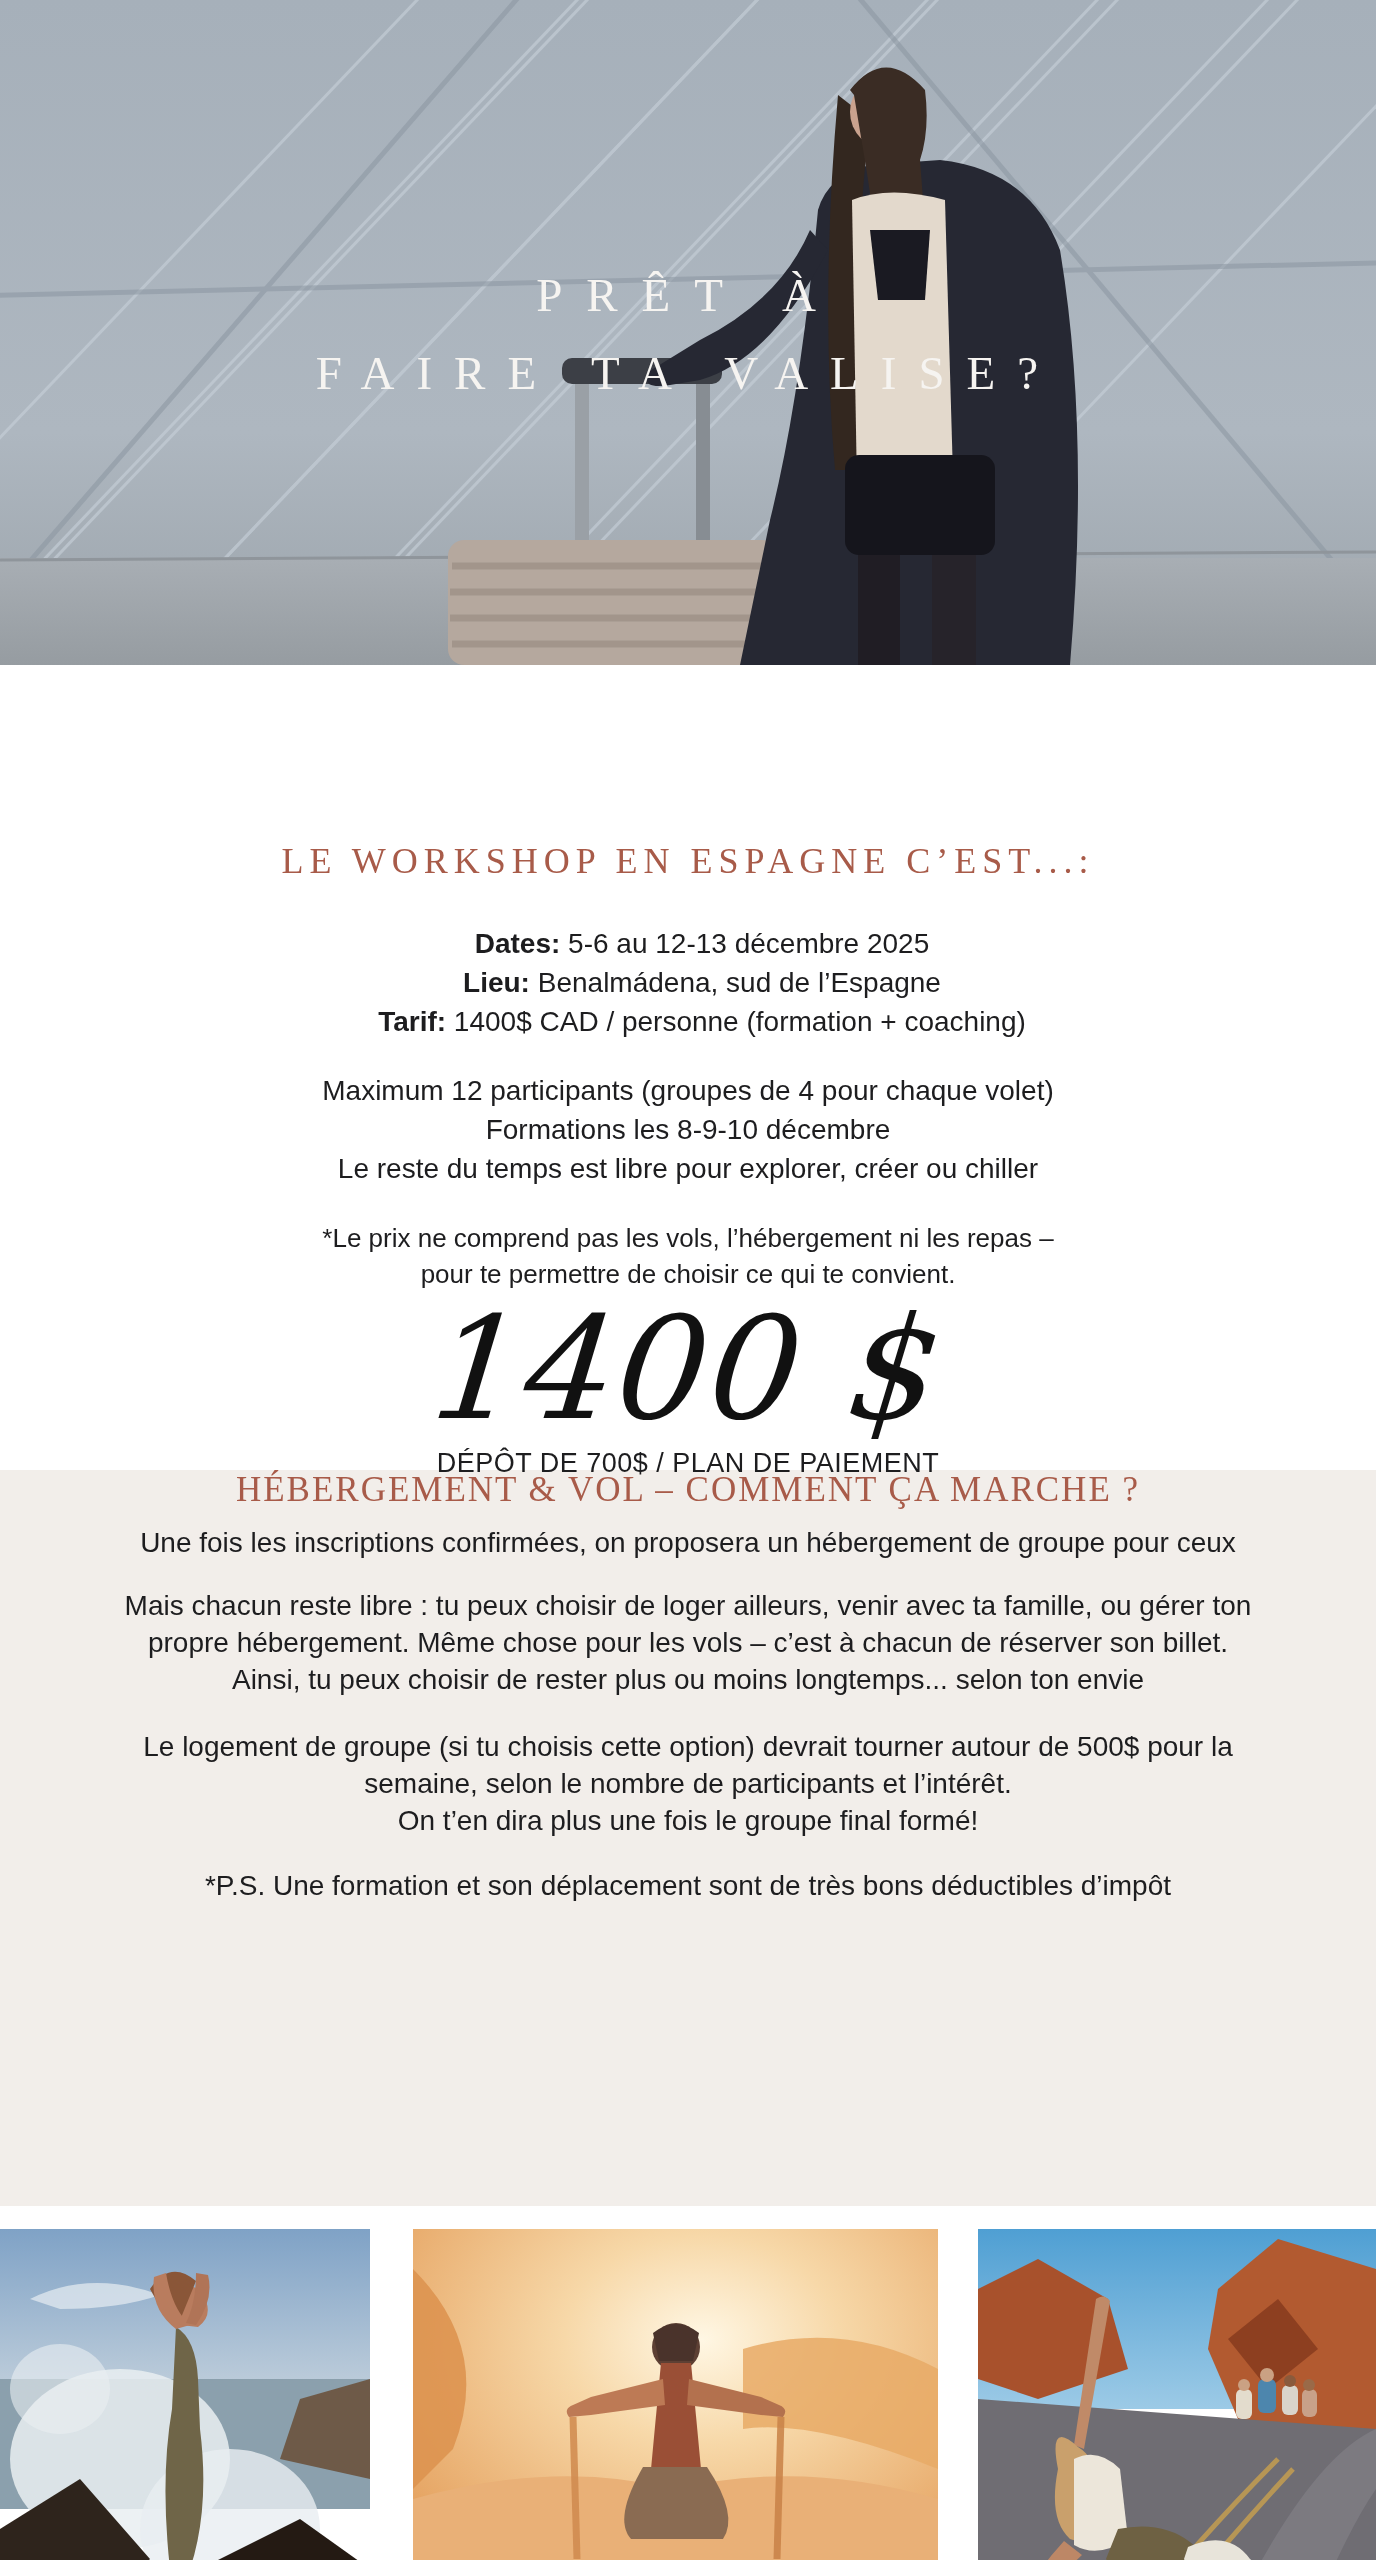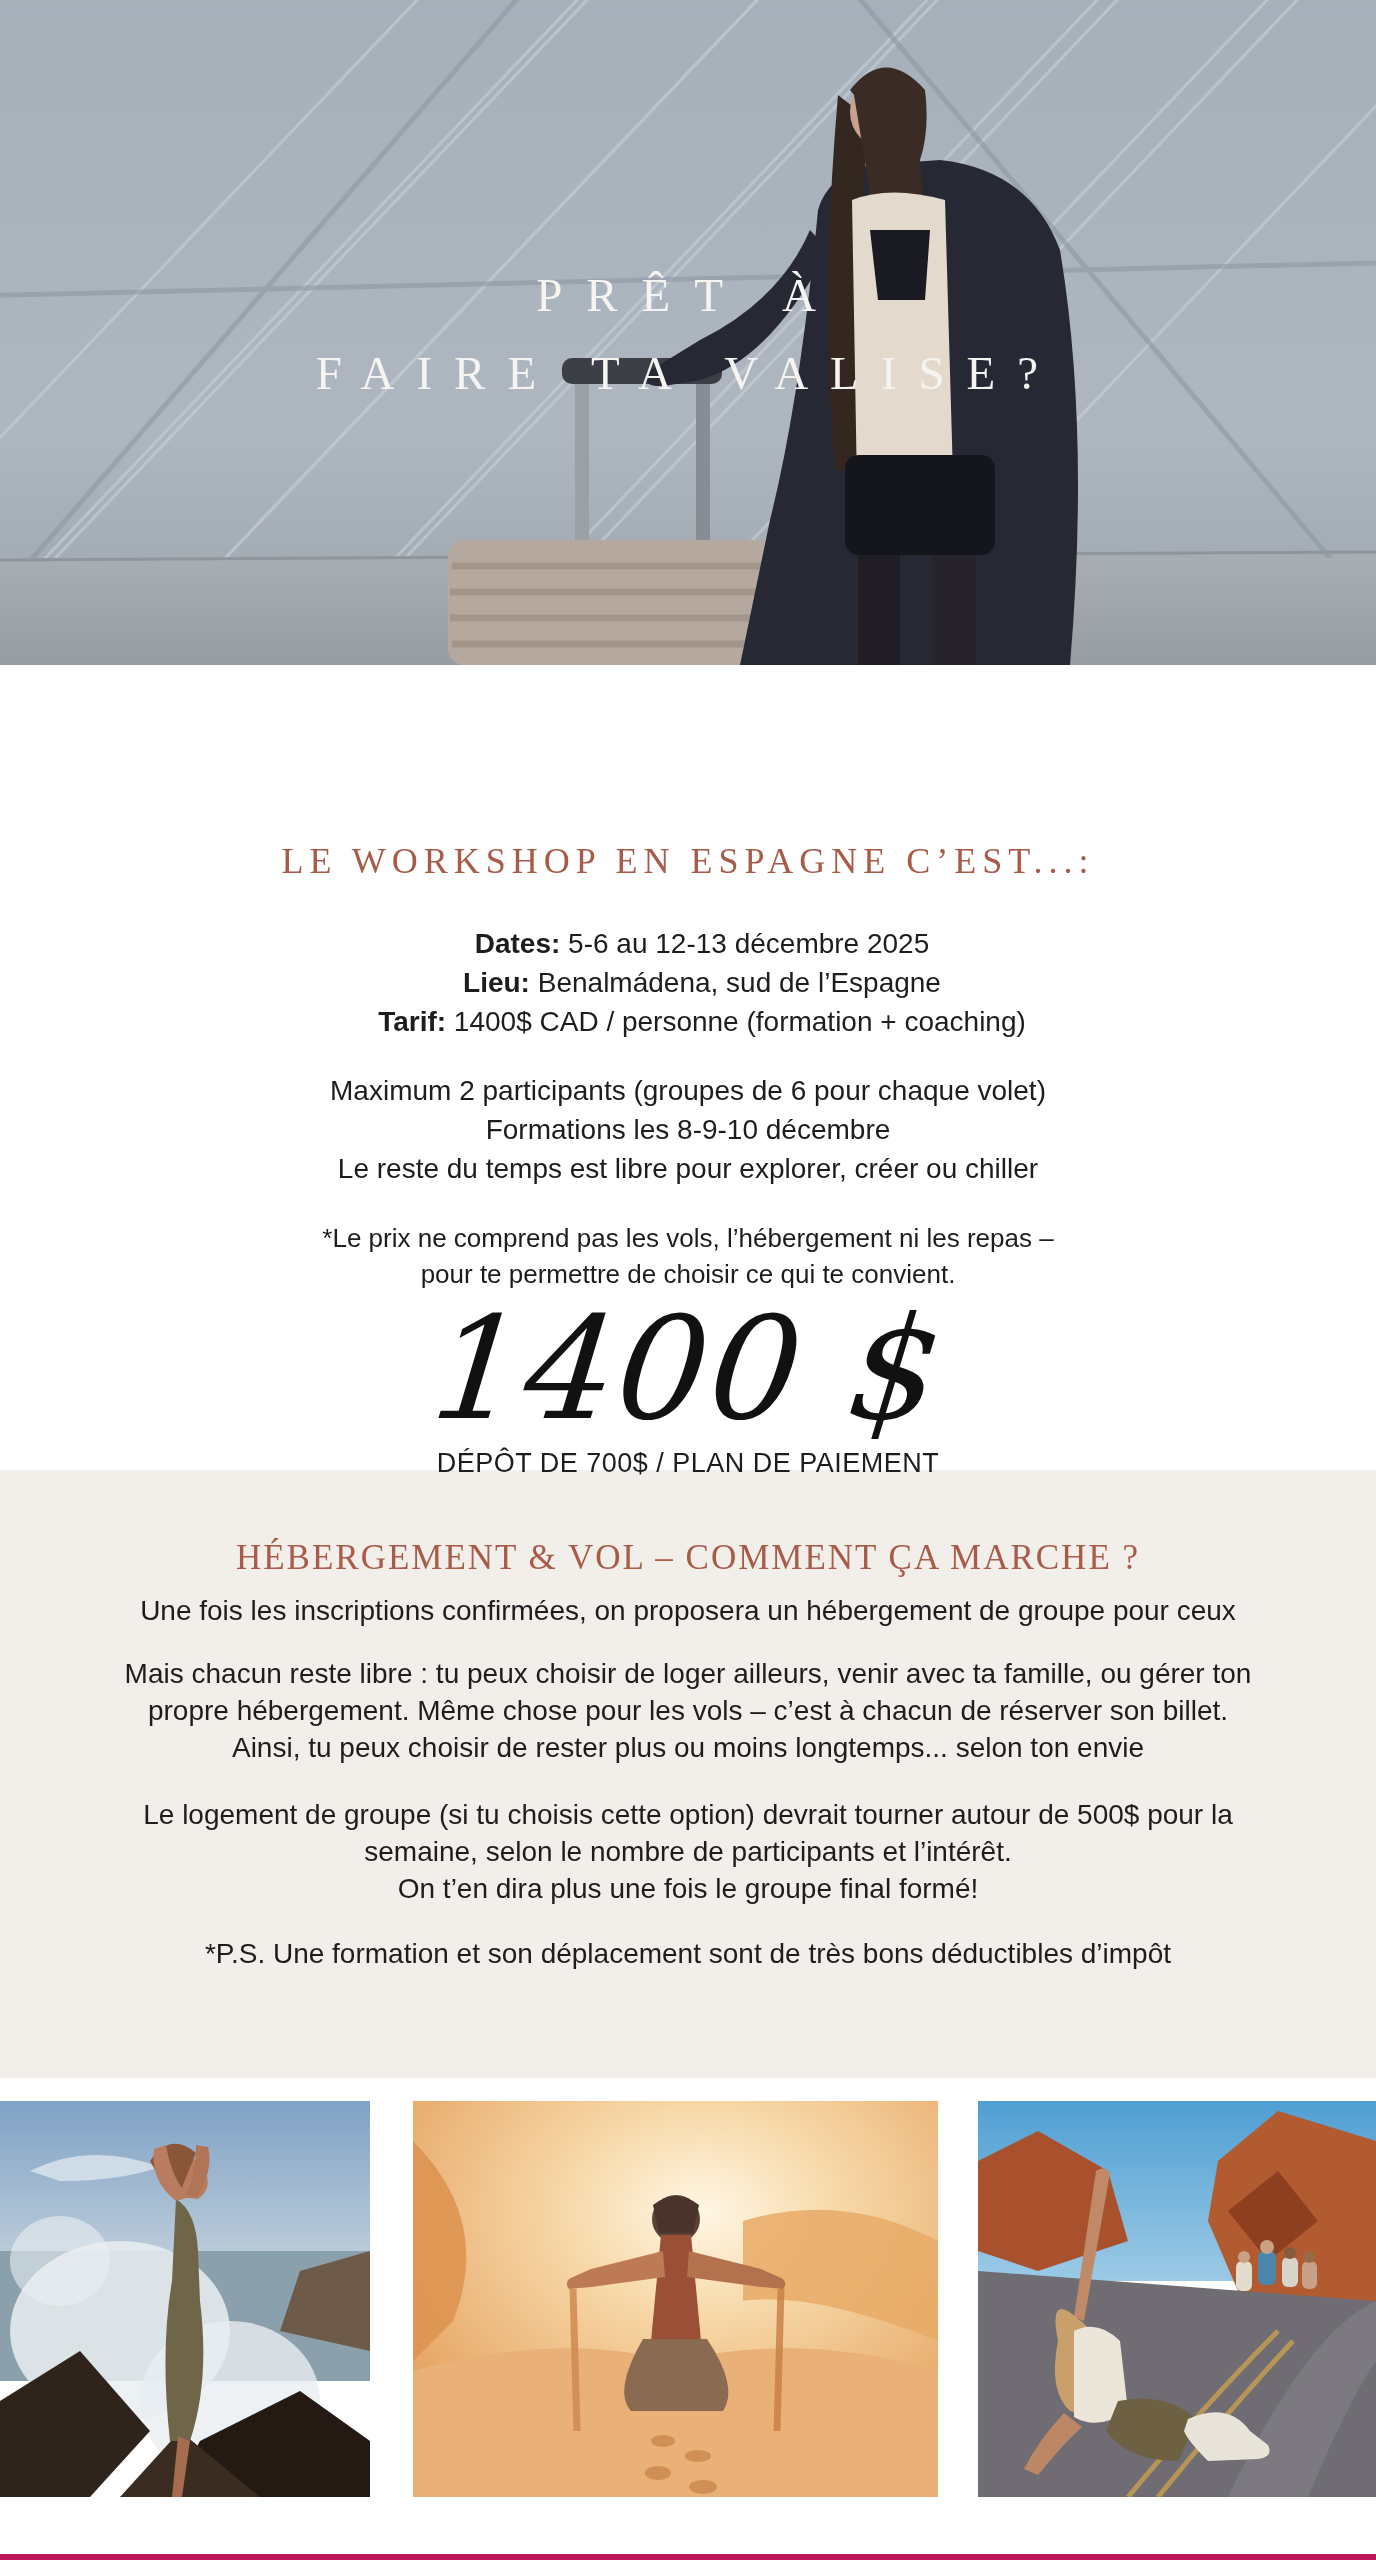--- a/index.html
+++ b/index.html
@@ -147,7 +147,7 @@
   </div>
 
   <div class="info">
-    <div>Maximum 2 participants (groupes de 6 pour chaque volet)</div>
+    <div>Maximum 12 participants (groupes de 4 pour chaque volet)</div>
     <div>Formations les 8-9-10 décembre</div>
     <div>Le reste du temps est libre pour explorer, créer ou chiller</div>
   </div>

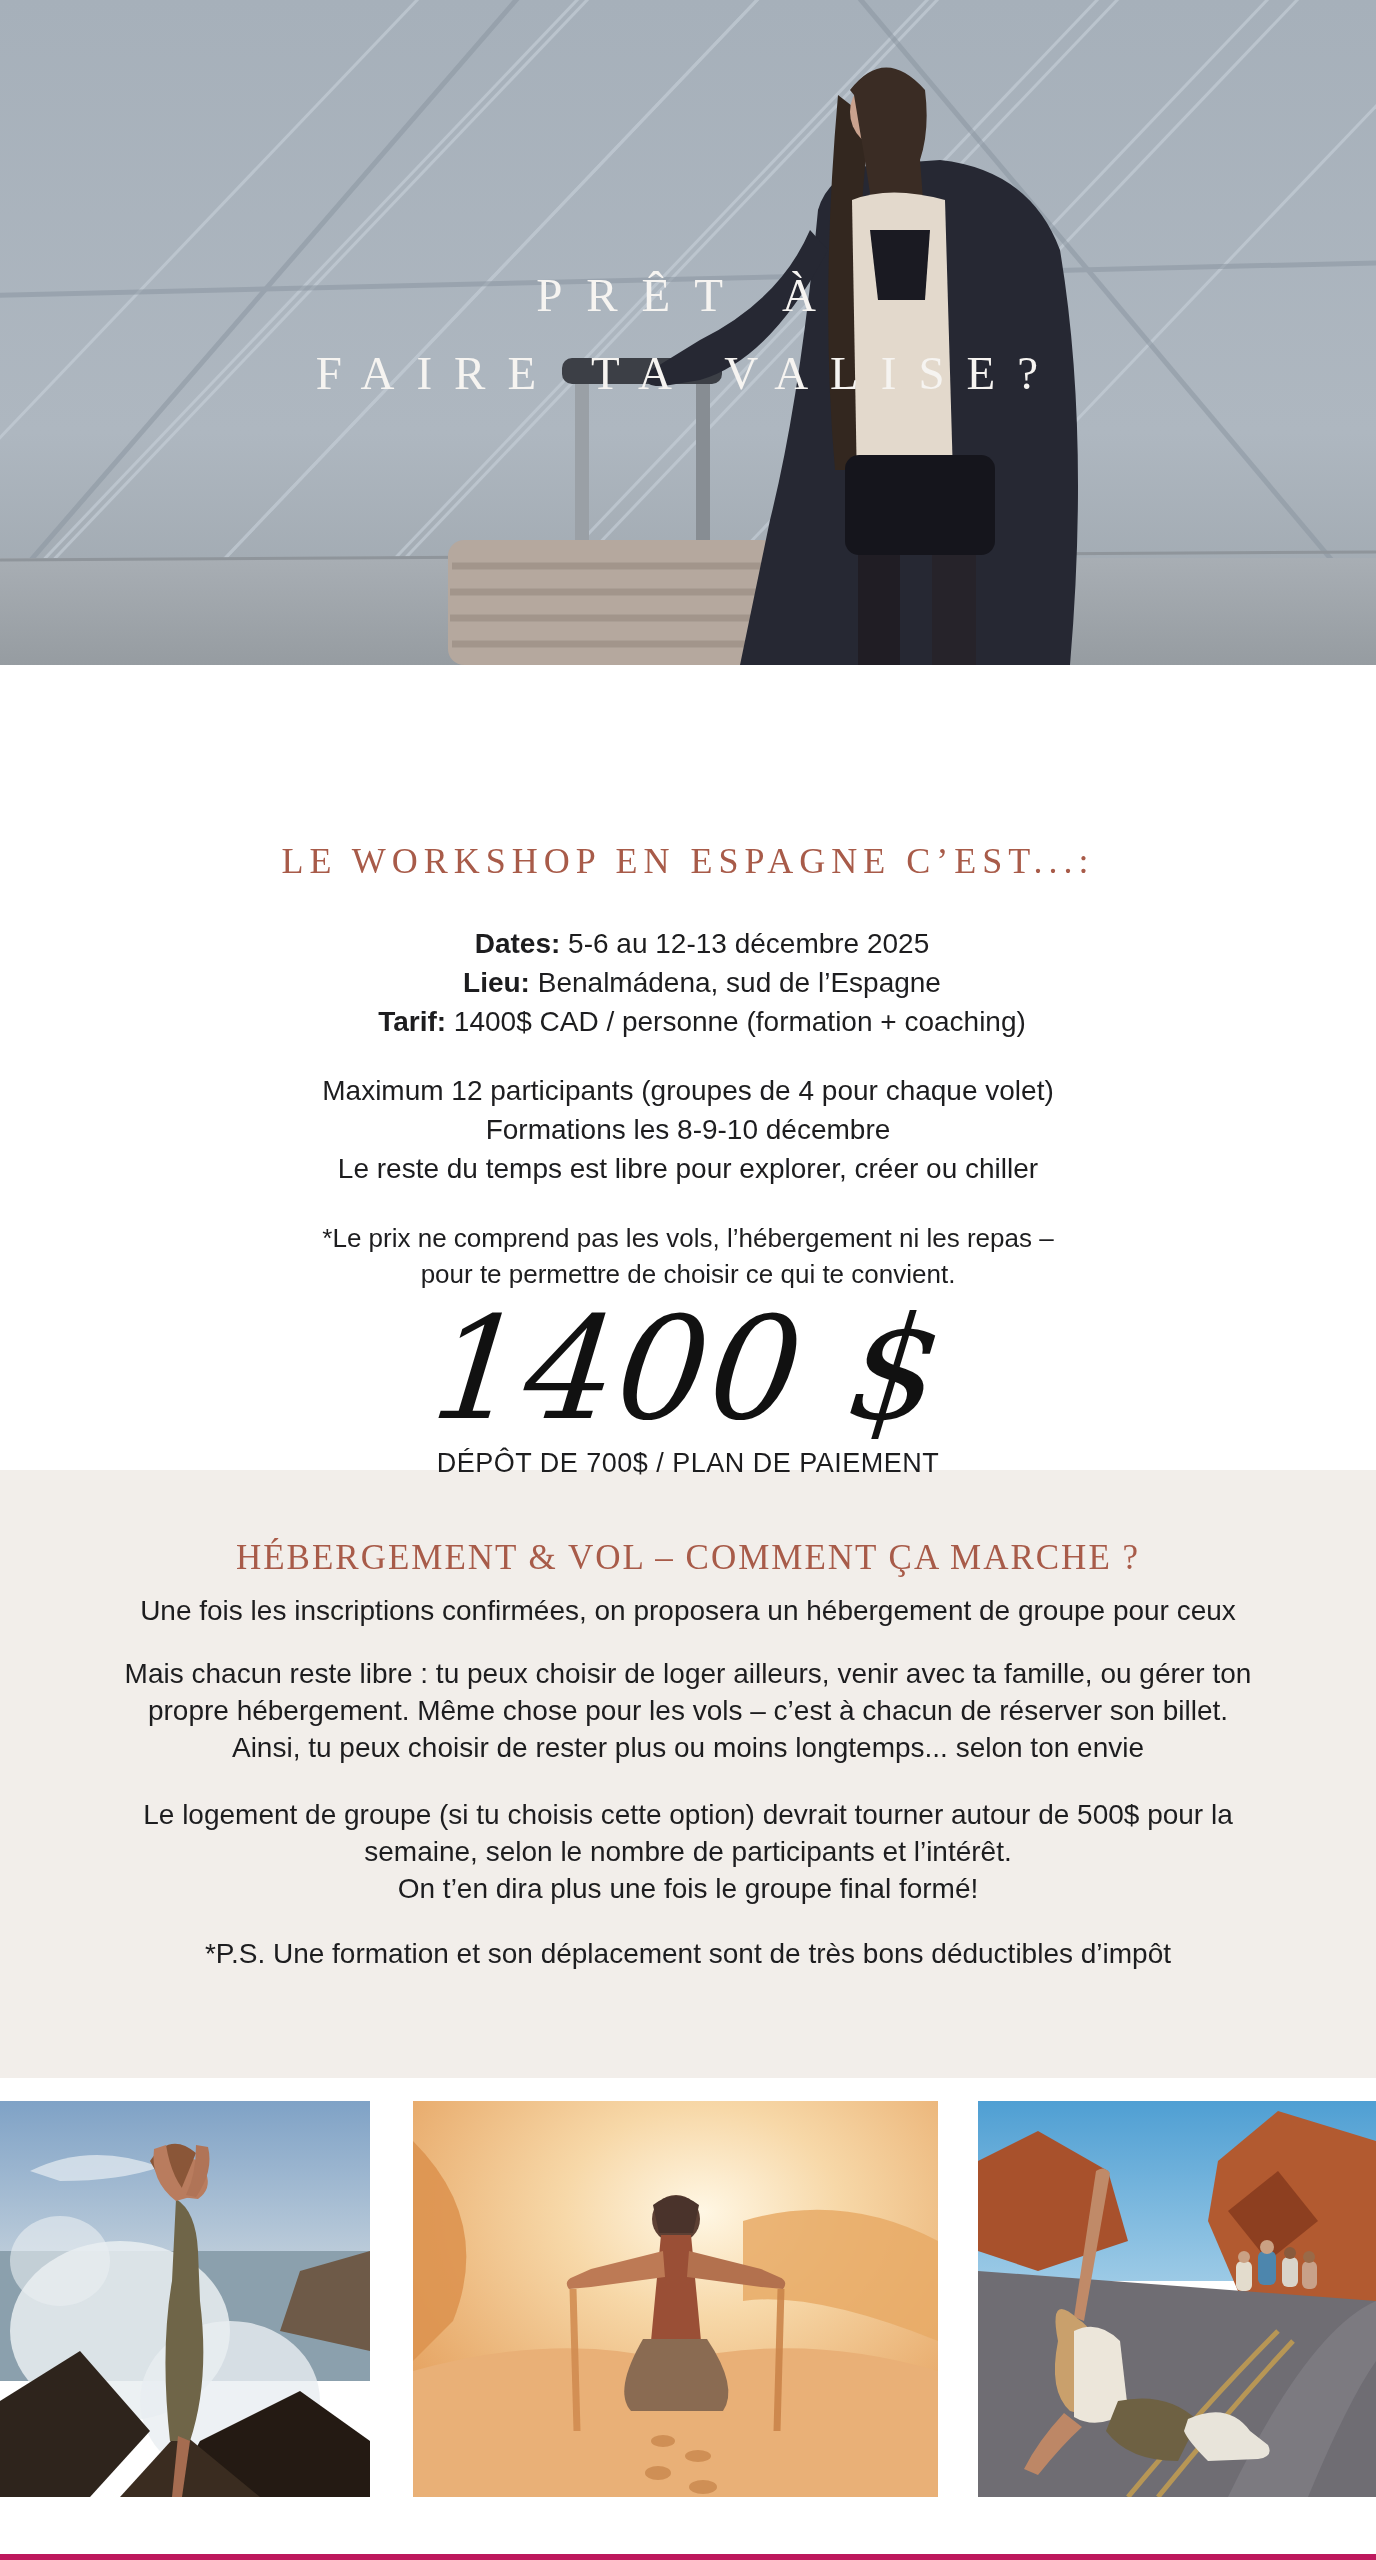--- a/index.html
+++ b/index.html
@@ -41,7 +41,7 @@
   .deposit { margin-top:4px; font-size:27px; letter-spacing:0.5px; }
 
   
-  .lodging { height:608px; padding-top:68px; text-align:center; background:#f2eeea; }
+  .lodging { height:736px; text-align:center; background:#f2eeea; }
   .lodging .section-title { font-size:35px; letter-spacing:2px; }
   .lodging p { font-size:28px; line-height:37px; }
   .p1 { margin-top:14px; }

